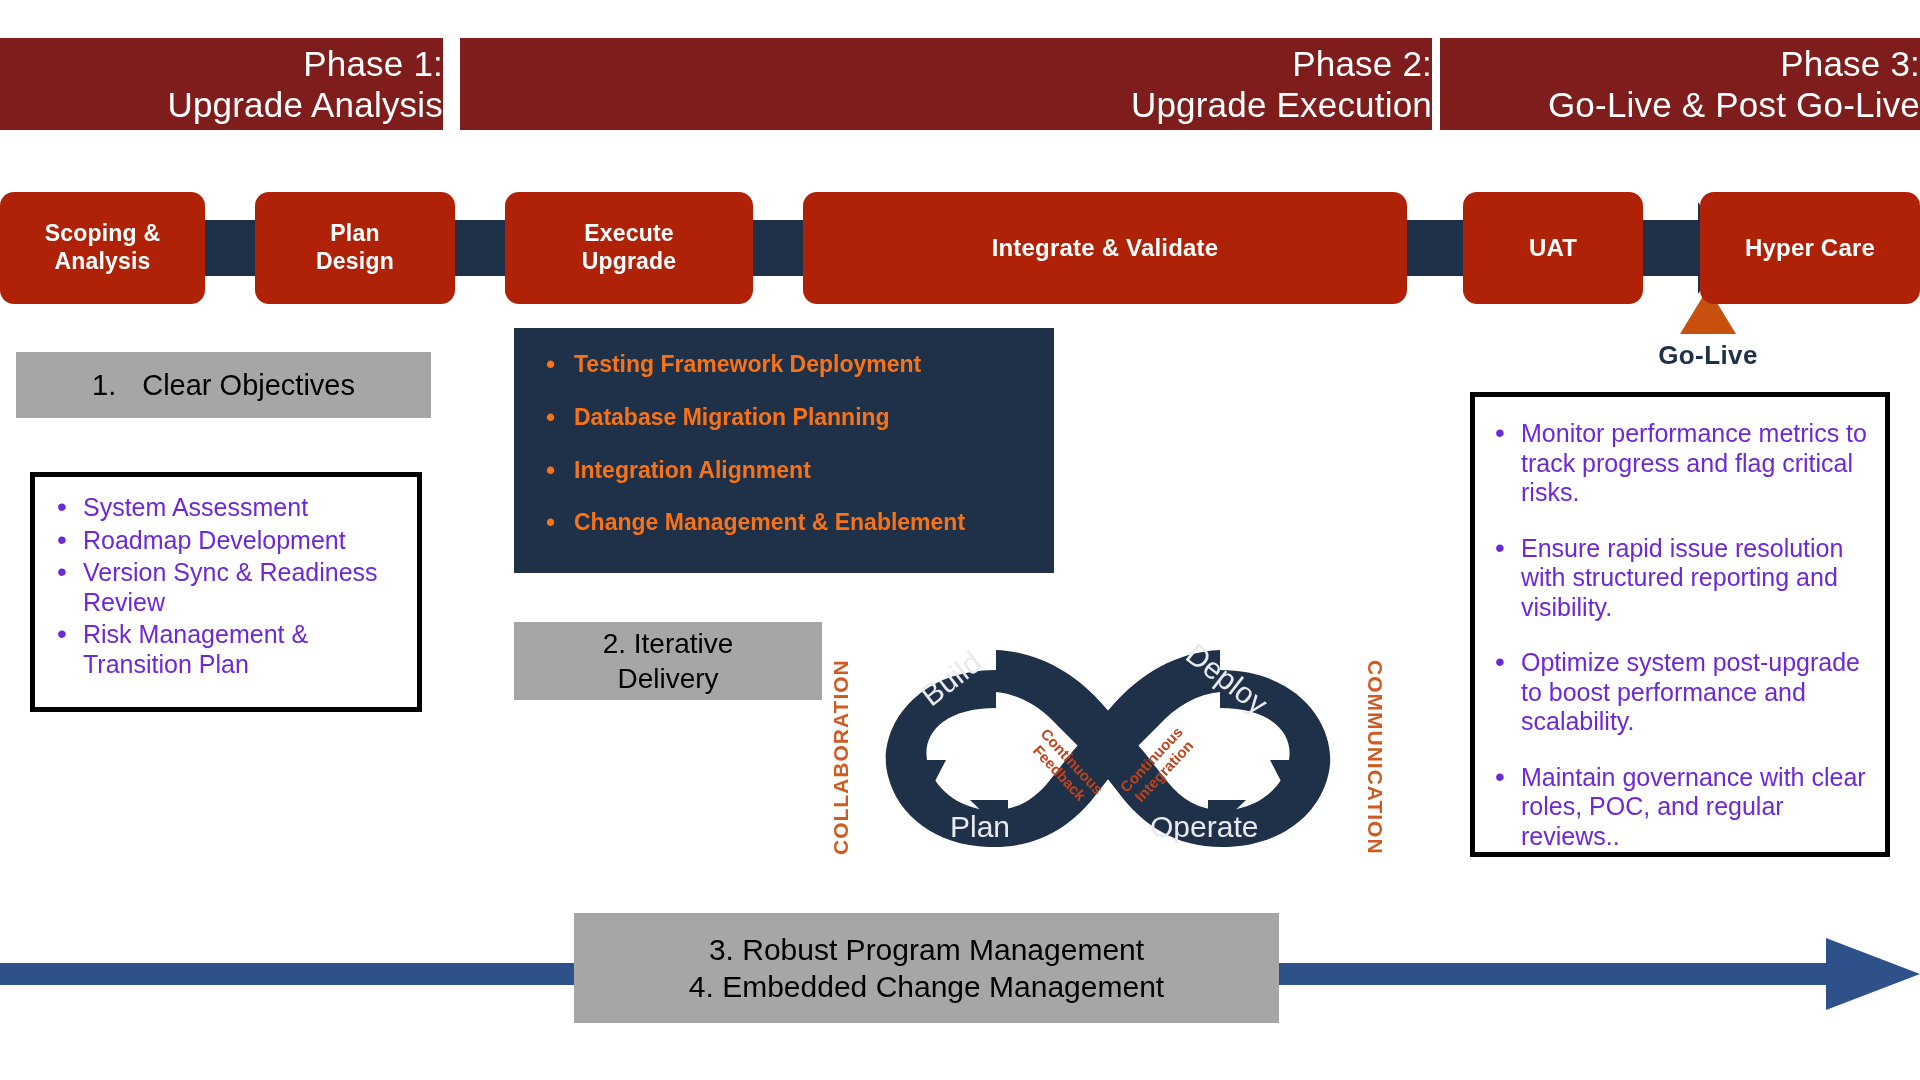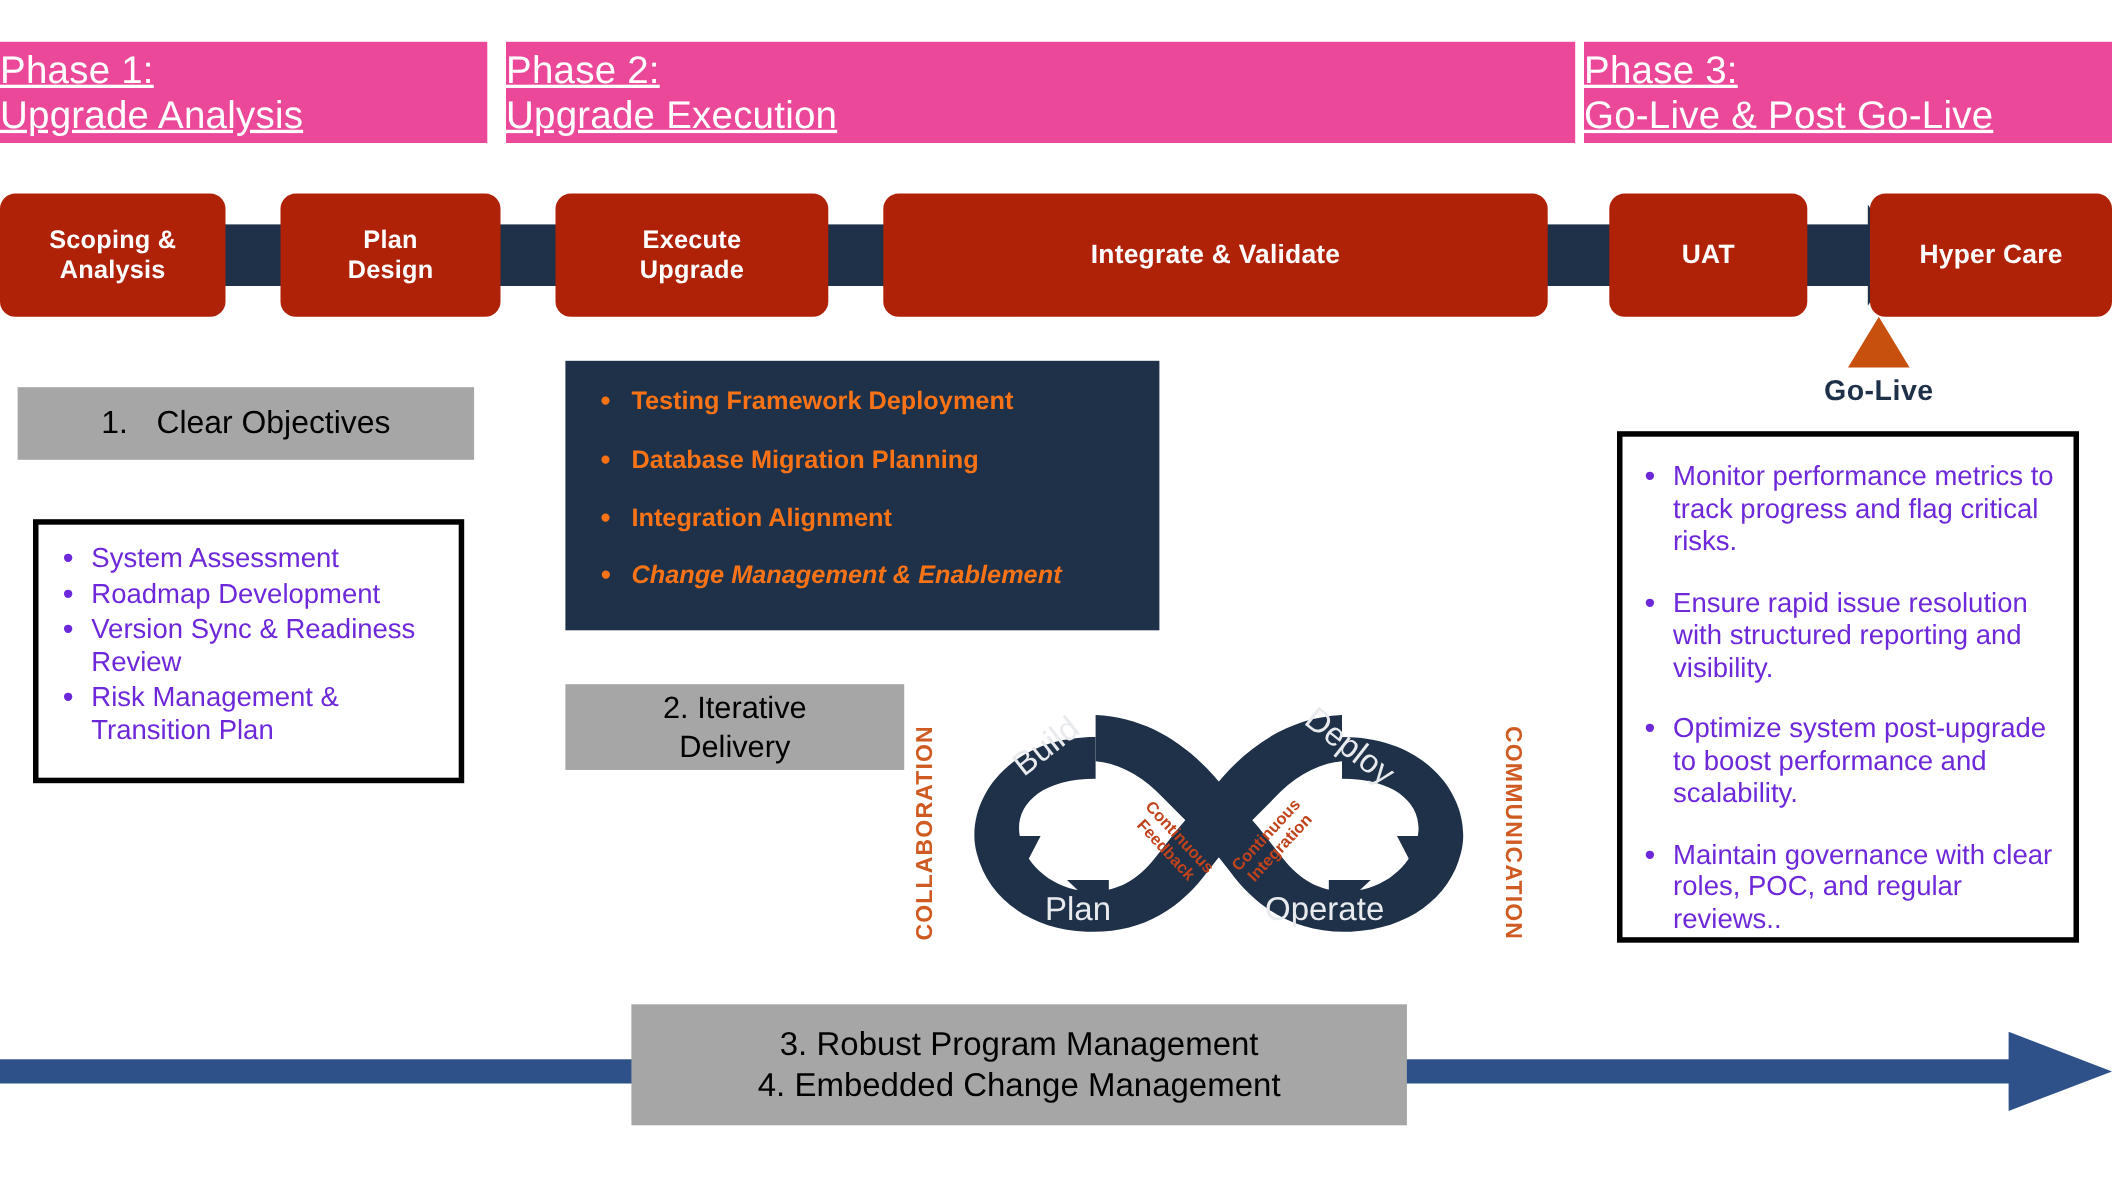--- a/index.html
+++ b/index.html
@@ -15,18 +15,17 @@
   
   .phase-bar{
     position:absolute;
-    background:#ec4899;
+    background:#7f1d1d;
     color:#ffffff;
     display:flex;
     flex-direction:column;
-    align-items:flex-start;
+    align-items:flex-end;
     justify-content:center;
     text-align:center;
     font-size:35px;
     font-weight:400;
     line-height:1.18;
     letter-spacing:.2px;
-    text-decoration:underline;
   }
   #phase1{left:0px;  top:38px; width:443px;  height:92px;}
   #phase2{left:460px;top:38px; width:972px;  height:92px;}

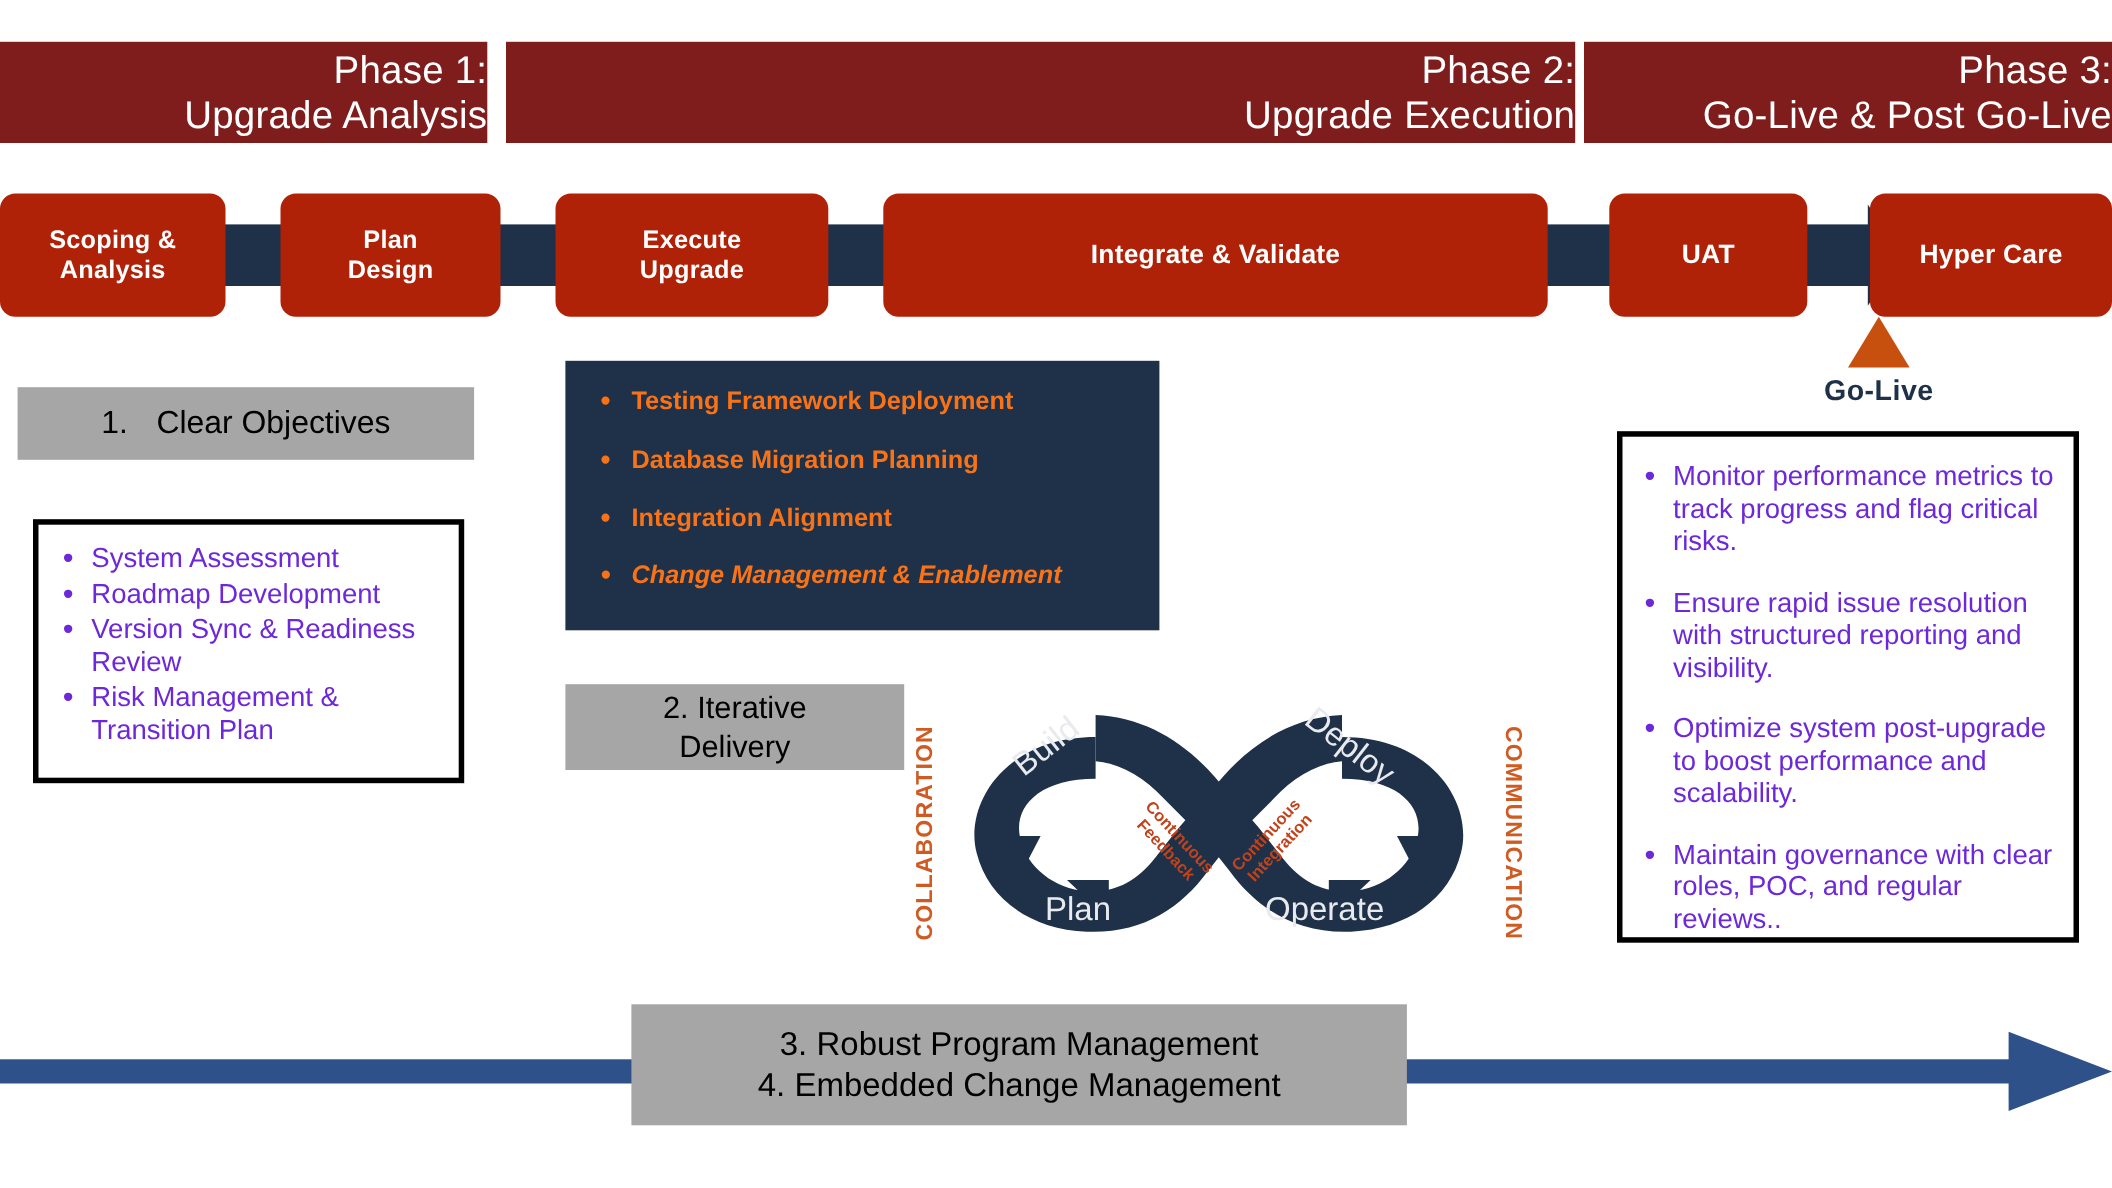--- a/index.html
+++ b/index.html
@@ -33,7 +33,7 @@
   .phase-line{display:block;white-space:nowrap;}
 
   
-  .proc-row{position:absolute;left:0;top:176px;width:1920px;height:140px;}
+  .proc-row{position:absolute;left:0;top:192px;width:1920px;height:140px;}
   .proc-box{
     position:absolute;
     top:0;height:112px;

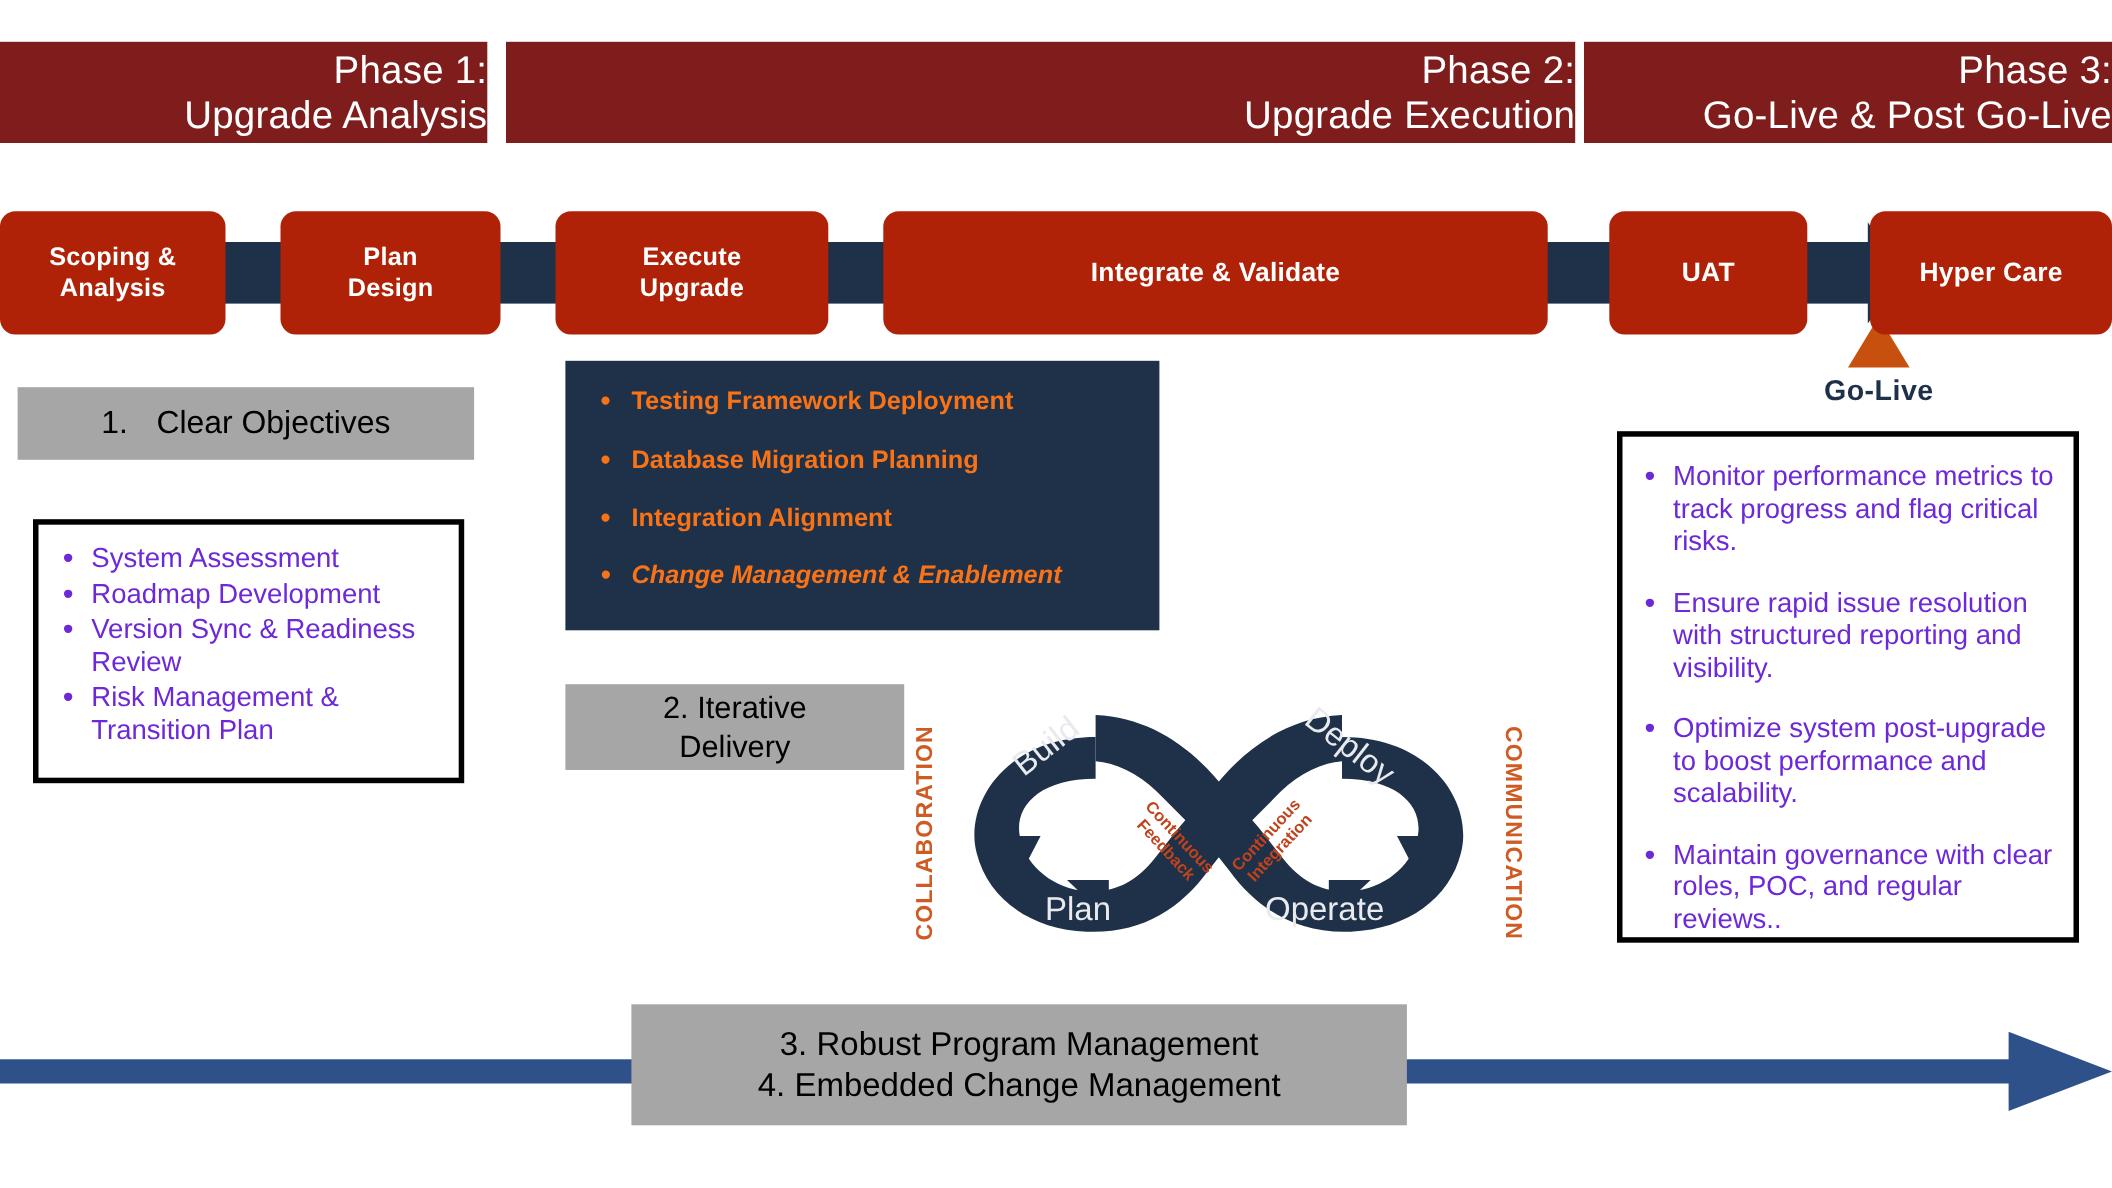--- a/index.html
+++ b/index.html
@@ -98,7 +98,7 @@
     line-height:1.25;
     margin:0 0 24px 0;
   }
-  .navy-box li:last-child{margin-bottom:12px;font-style:italic;}
+  .navy-box li:last-child{margin-bottom:12px;}
   .navy-box li::before{
     content:"\2022";
     position:absolute;left:-28px;top:-2px;

